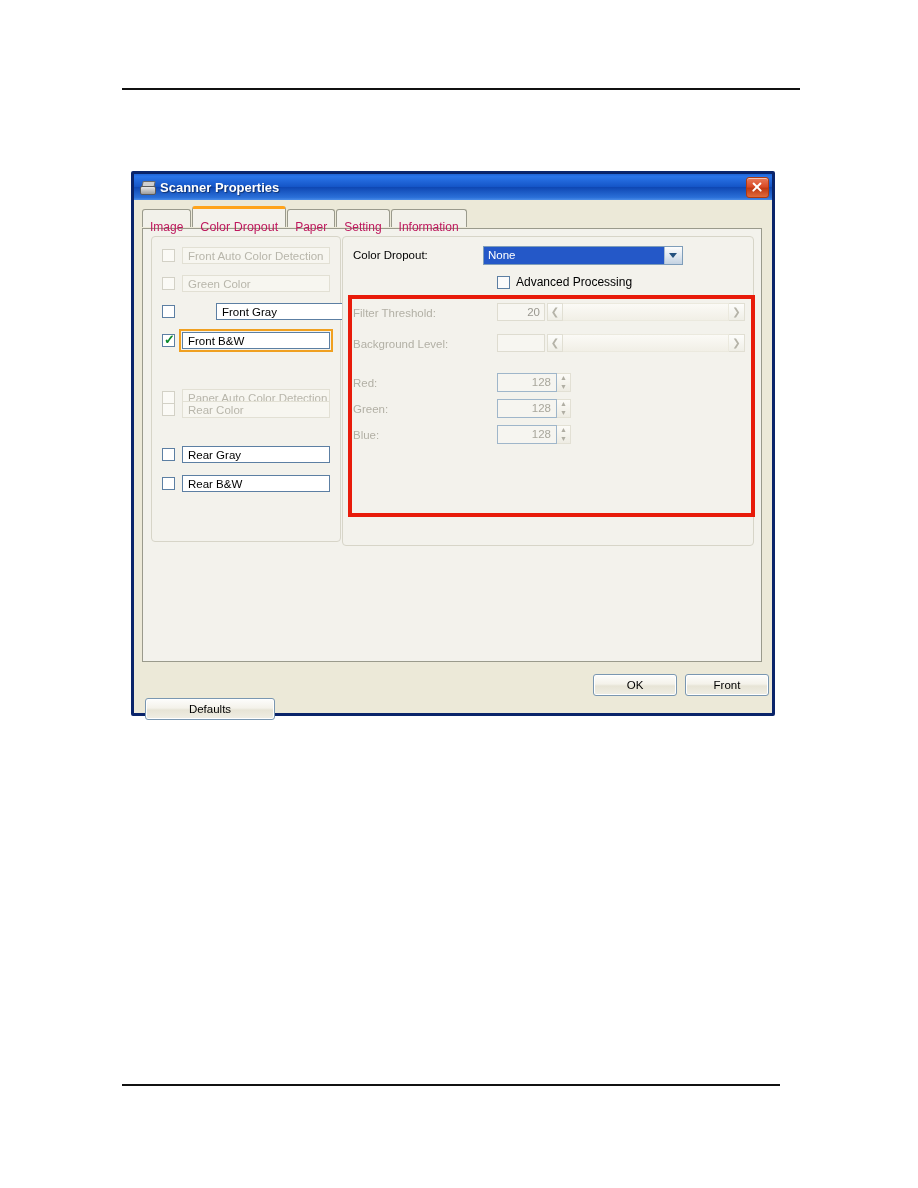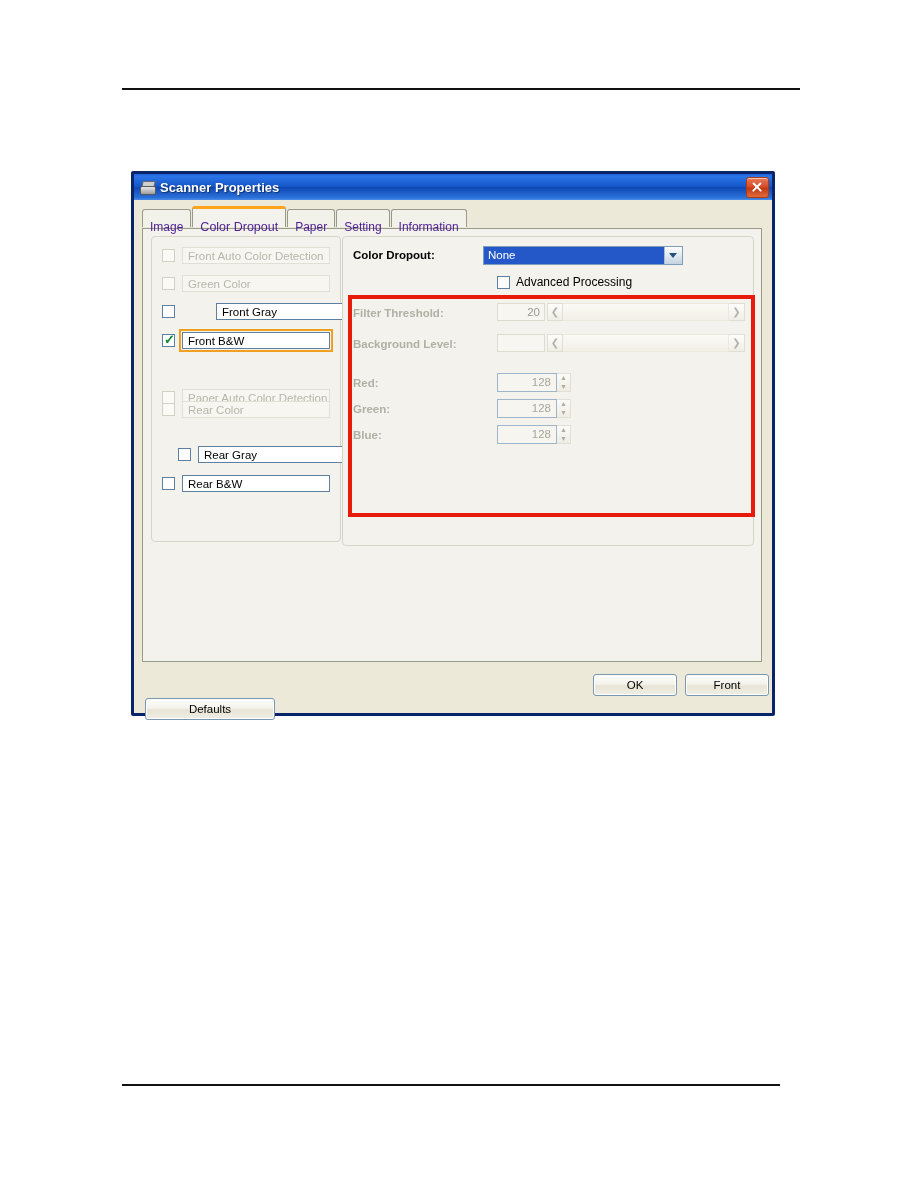--- a/index.html
+++ b/index.html
@@ -132,7 +132,7 @@
     border: 1px solid #9a9a8c;
     border-bottom: none;
     border-radius: 3px 3px 0 0;
-    color: #4c1d95;
+    color: #be185d;
     font-size: 12px;
     white-space: nowrap;
     box-sizing: border-box;

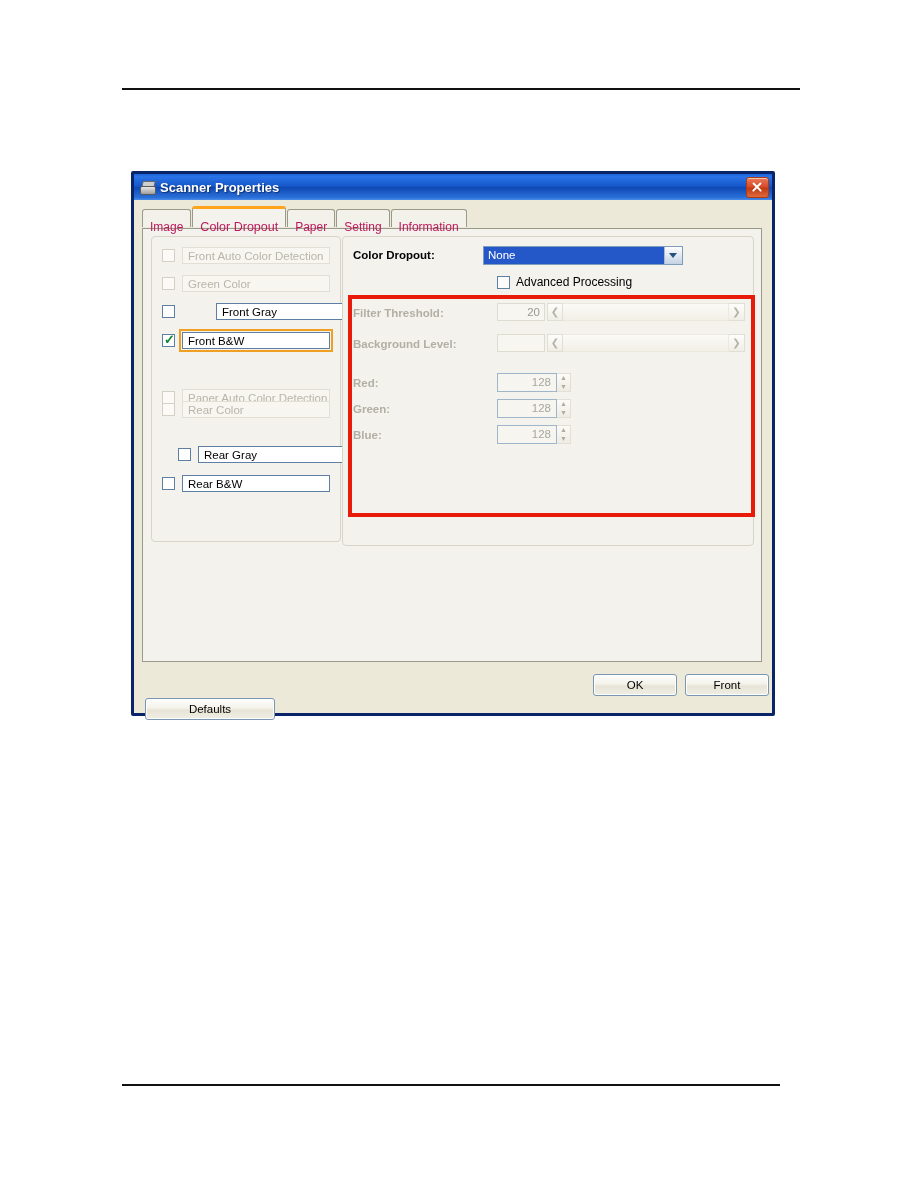--- a/index.html
+++ b/index.html
@@ -230,7 +230,6 @@
     position: absolute;
     font-size: 11.5px;
     white-space: nowrap;
-    font-weight: bold;
   }
   .field-label.on  { color: #000000; }
   .field-label.off { color: #b2b0a5; }

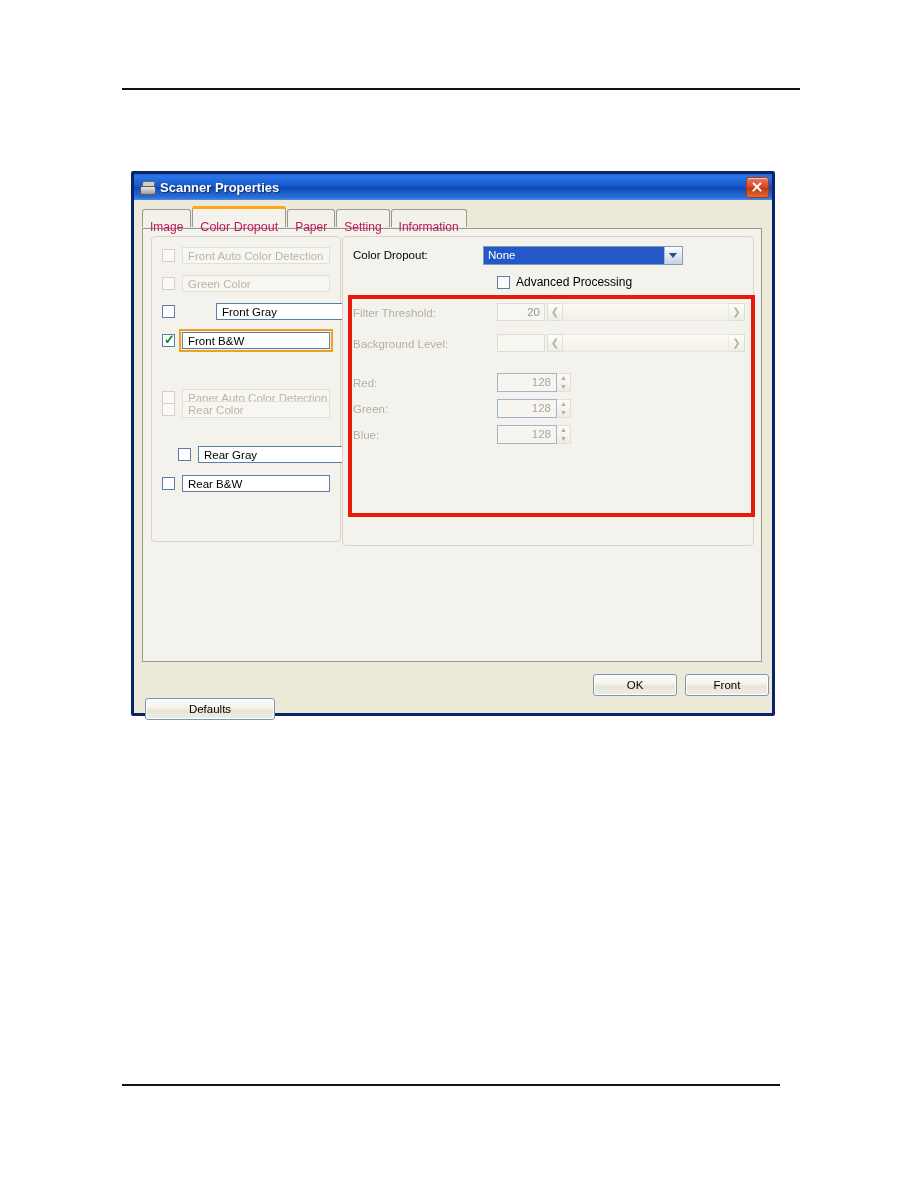--- a/index.html
+++ b/index.html
@@ -441,7 +441,7 @@
         <span class="cb-label disabled">Rear Color</span>
       </div>
 
-      <div class="cb-row" style="top:207px;margin-left:16px;">
+      <div class="cb-row" style="top:207px;">
         <span class="cbox enabled"></span>
         <span class="cb-label enabled">Rear Gray</span>
       </div>

